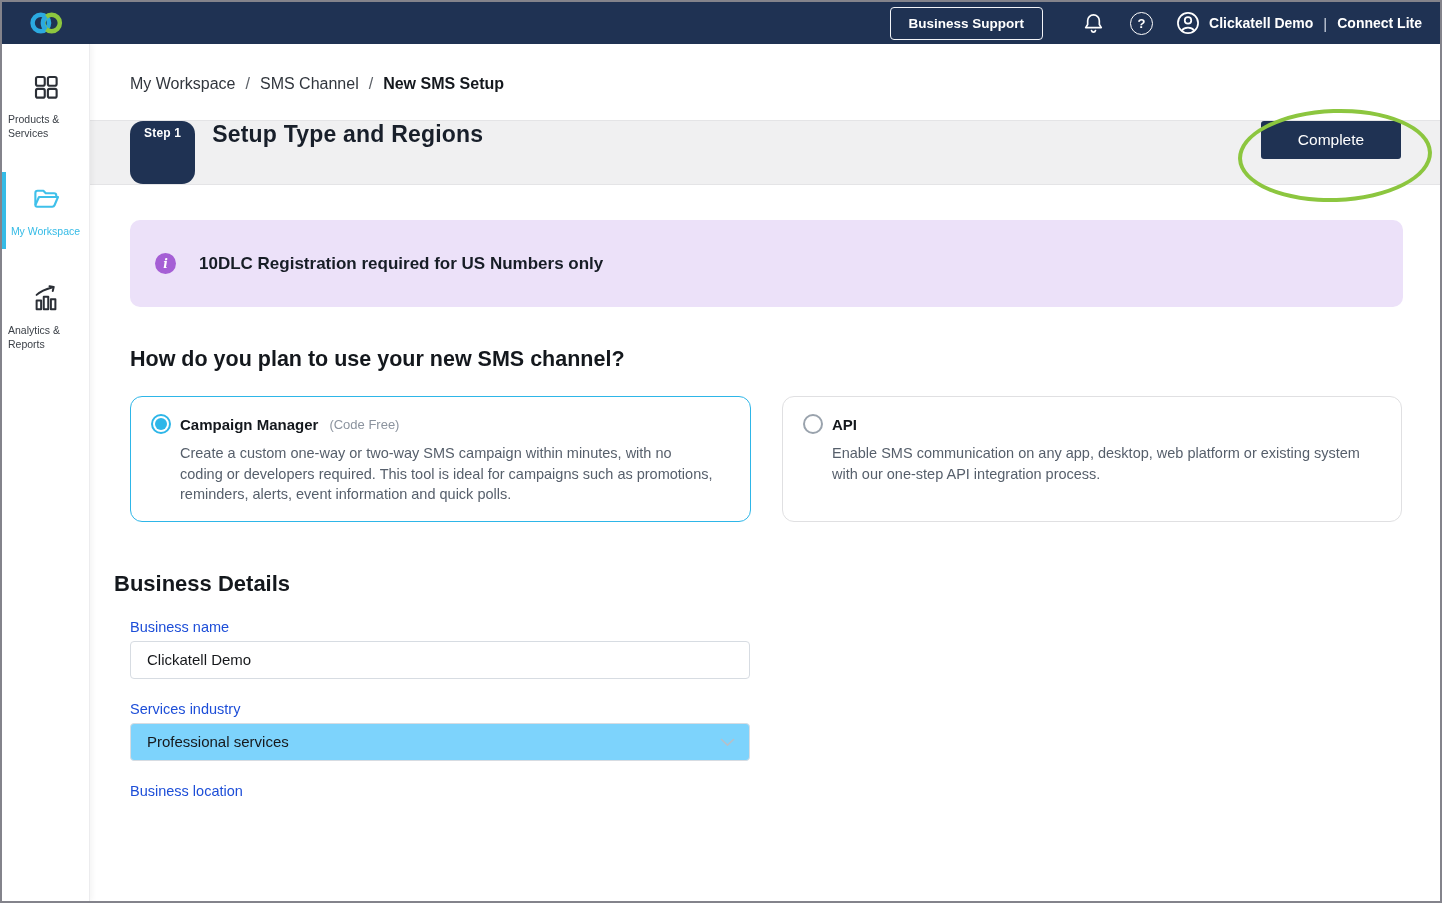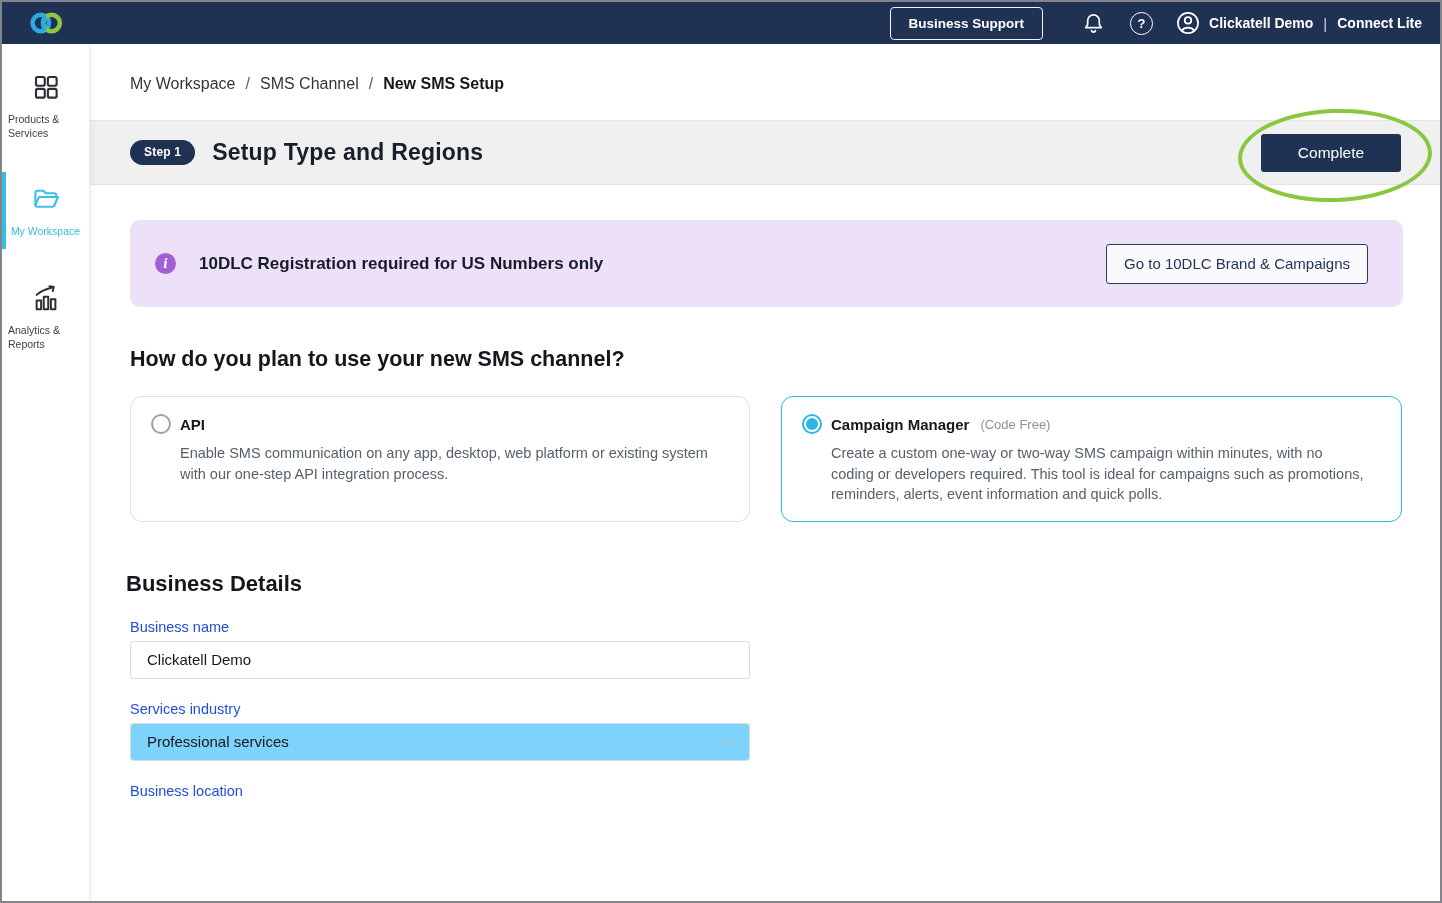--- a/index.html
+++ b/index.html
@@ -64,7 +64,7 @@
   .step-band {
     margin-top:27px; height:65px; background:#f0f0f1;
     border-top:1px solid #e4e4e6; border-bottom:1px solid #e4e4e6;
-    display:flex; align-items:center; padding:0 39px 0 40px; position:relative;
+    display:flex; padding:0 39px 0 40px; position:relative;
   }
   .step-pill {
     background:#1f3253; color:#fff; border-radius:13px; padding:5px 14px 6px;

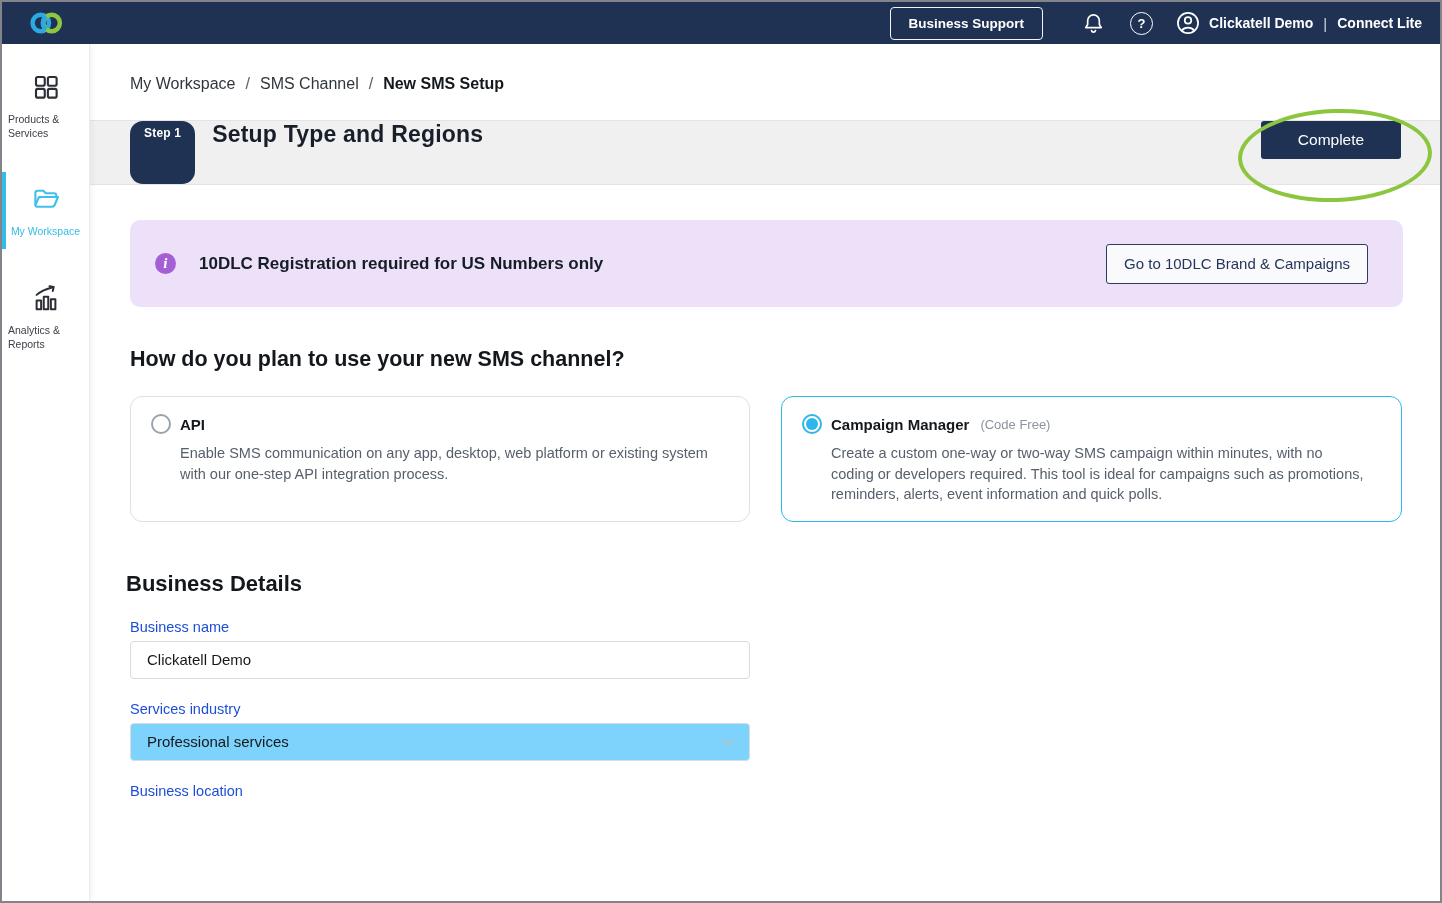--- a/index.html
+++ b/index.html
@@ -229,7 +229,6 @@
       <div class="banner">
         <span class="info-icon">i</span>
         <span class="banner-text">10DLC Registration required for US Numbers only</span>
-        <button class="banner-btn">Go to 10DLC Brand &amp; Campaigns</button>
       </div>
 
       <h2 class="question">How do you plan to use your new SMS channel?</h2>

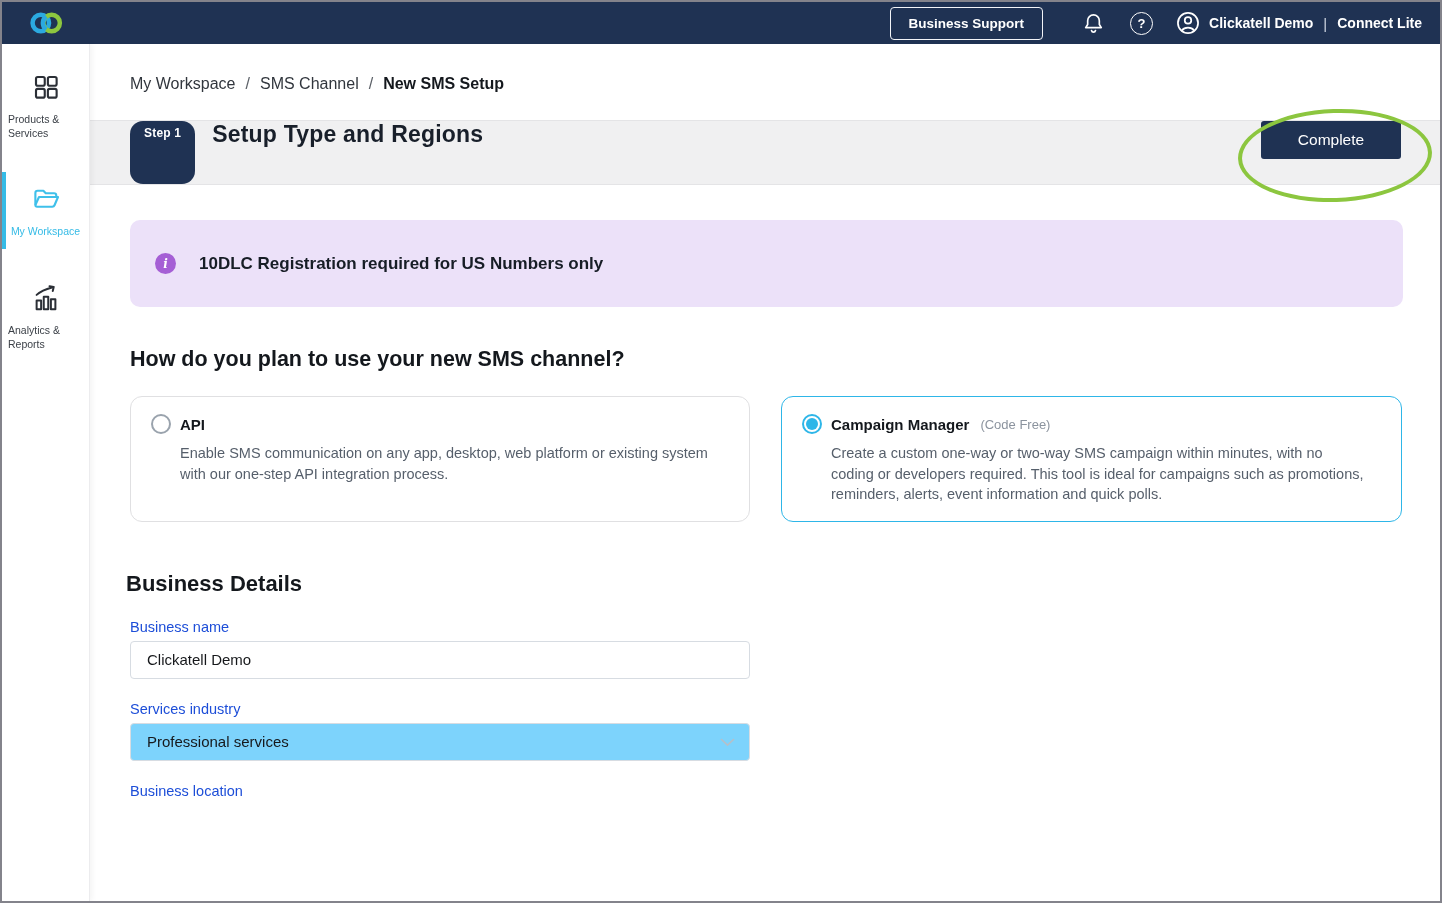--- a/index.html
+++ b/index.html
@@ -234,6 +234,14 @@
       <h2 class="question">How do you plan to use your new SMS channel?</h2>
 
       <div class="cards">
+        <div class="usage-option selected">
+          <div class="opt-head">
+            <span class="radio"></span>
+            <span class="opt-label">Campaign Manager</span>
+            <span class="opt-suffix">(Code Free)</span>
+          </div>
+          <p class="opt-desc">Create a custom one-way or two-way SMS campaign within minutes, with no coding or developers required. This tool is ideal for campaigns such as promotions, reminders, alerts, event information and quick polls.</p>
+        </div>
         <div class="usage-option">
           <div class="opt-head">
             <span class="radio"></span>
@@ -241,14 +249,6 @@
             <span class="opt-suffix"></span>
           </div>
           <p class="opt-desc">Enable SMS communication on any app, desktop, web platform or existing system with our one-step API integration process.</p>
-        </div>
-        <div class="usage-option selected">
-          <div class="opt-head">
-            <span class="radio"></span>
-            <span class="opt-label">Campaign Manager</span>
-            <span class="opt-suffix">(Code Free)</span>
-          </div>
-          <p class="opt-desc">Create a custom one-way or two-way SMS campaign within minutes, with no coding or developers required. This tool is ideal for campaigns such as promotions, reminders, alerts, event information and quick polls.</p>
         </div>
       </div>
 

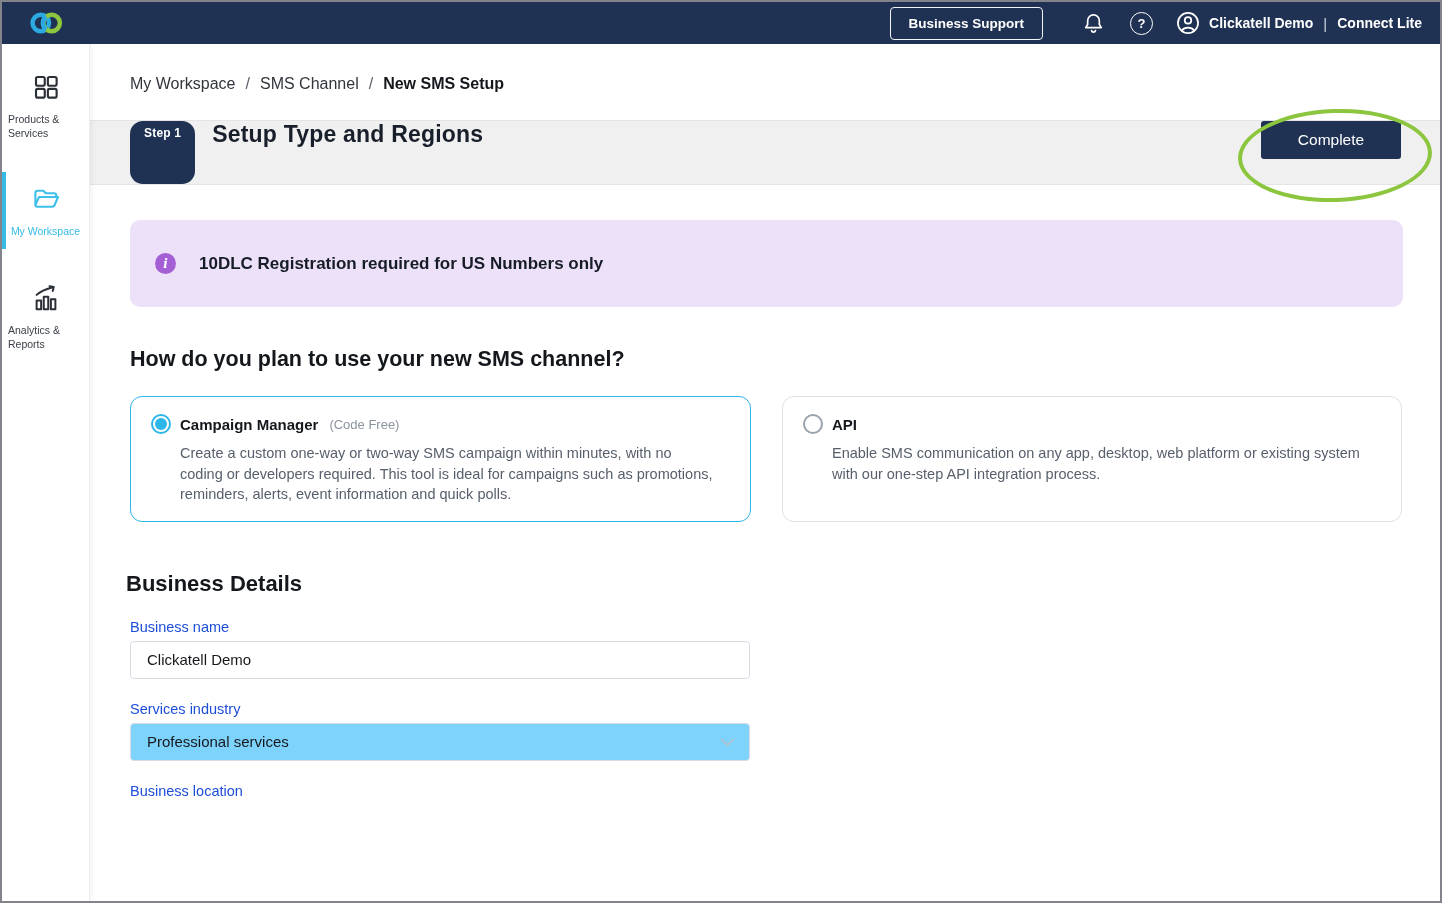--- a/index.html
+++ b/index.html
@@ -120,7 +120,7 @@
   .opt-desc { margin:9px 0 0 29px; font-size:14.5px; line-height:1.42; color:#565f6b; max-width:548px; }
 
   
-  .biz-heading { margin:49px 0 0 36px; font-size:22px; font-weight:700; color:#14181d; }
+  .biz-heading { margin:49px 0 0 24px; font-size:22px; font-weight:700; color:#14181d; }
   .field { margin:0 0 0 40px; }
   .field-label { margin-top:22px; font-size:14.5px; color:#1d4ed8; }
   .text-input {

